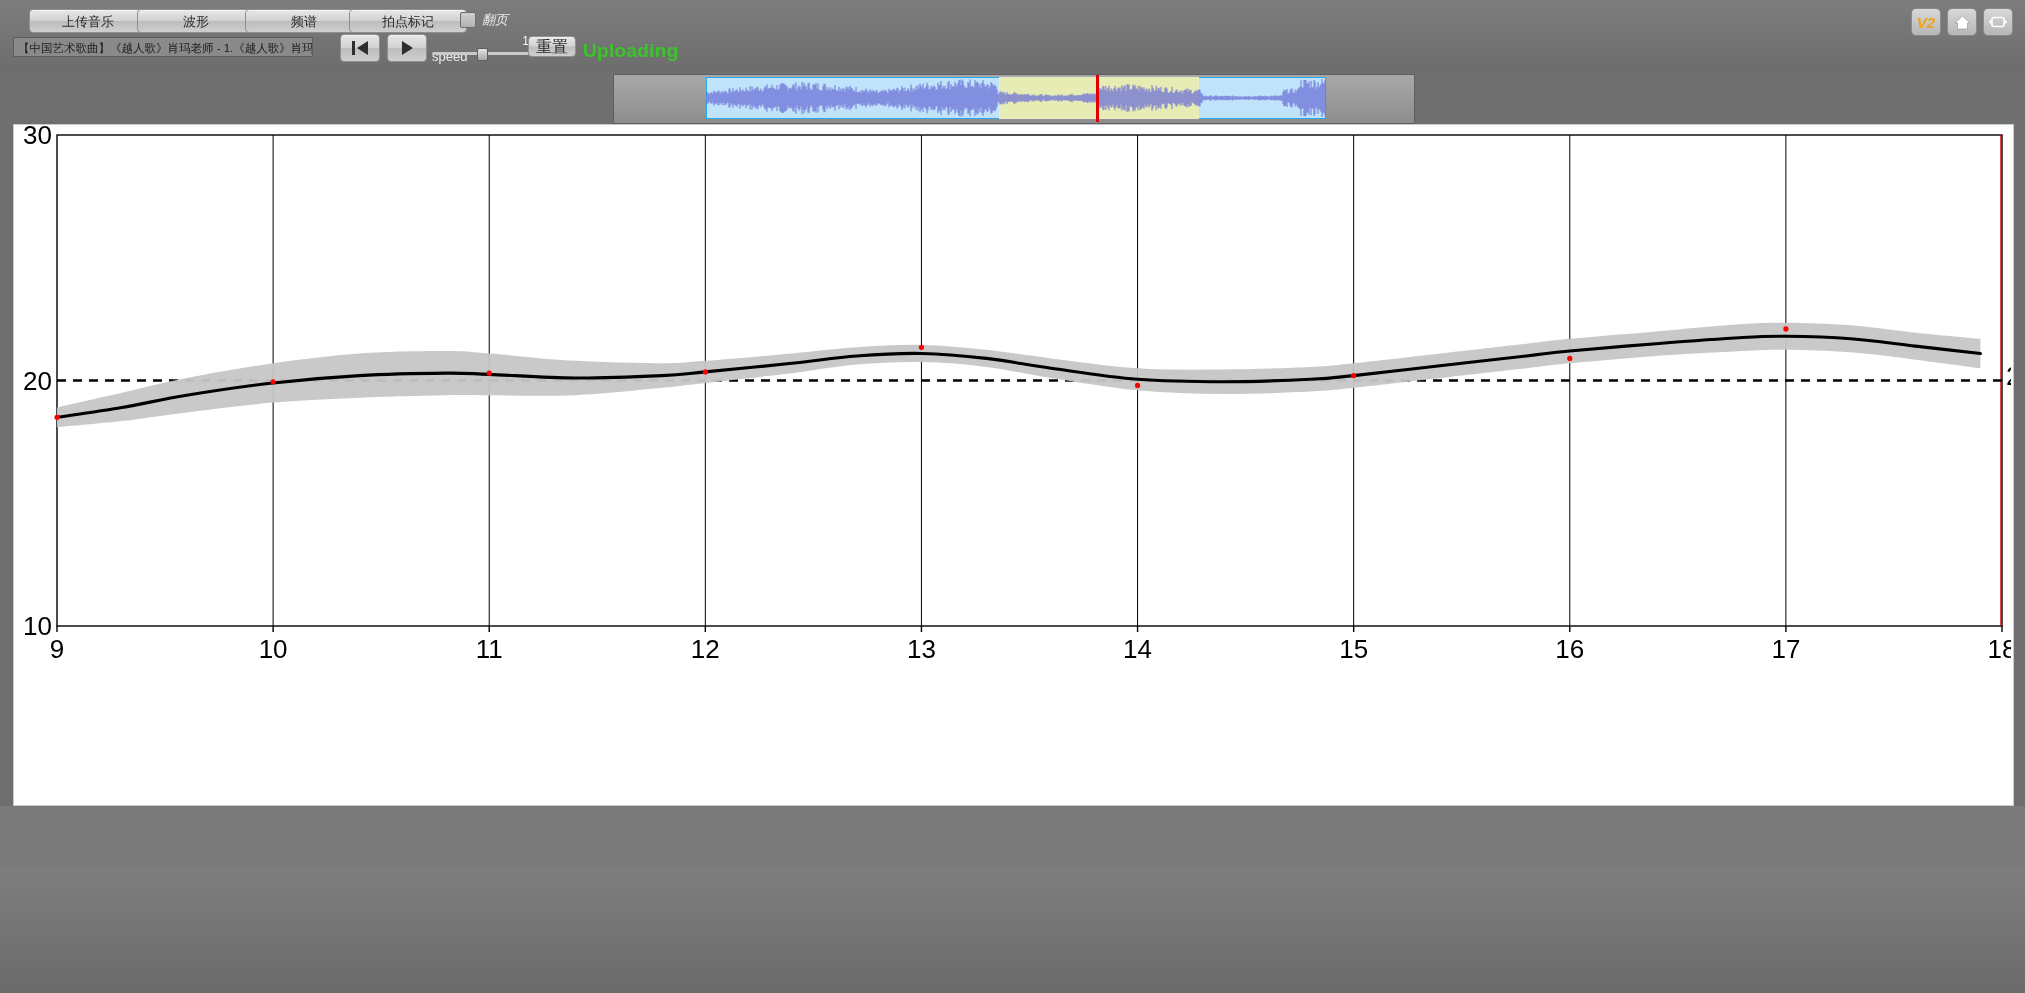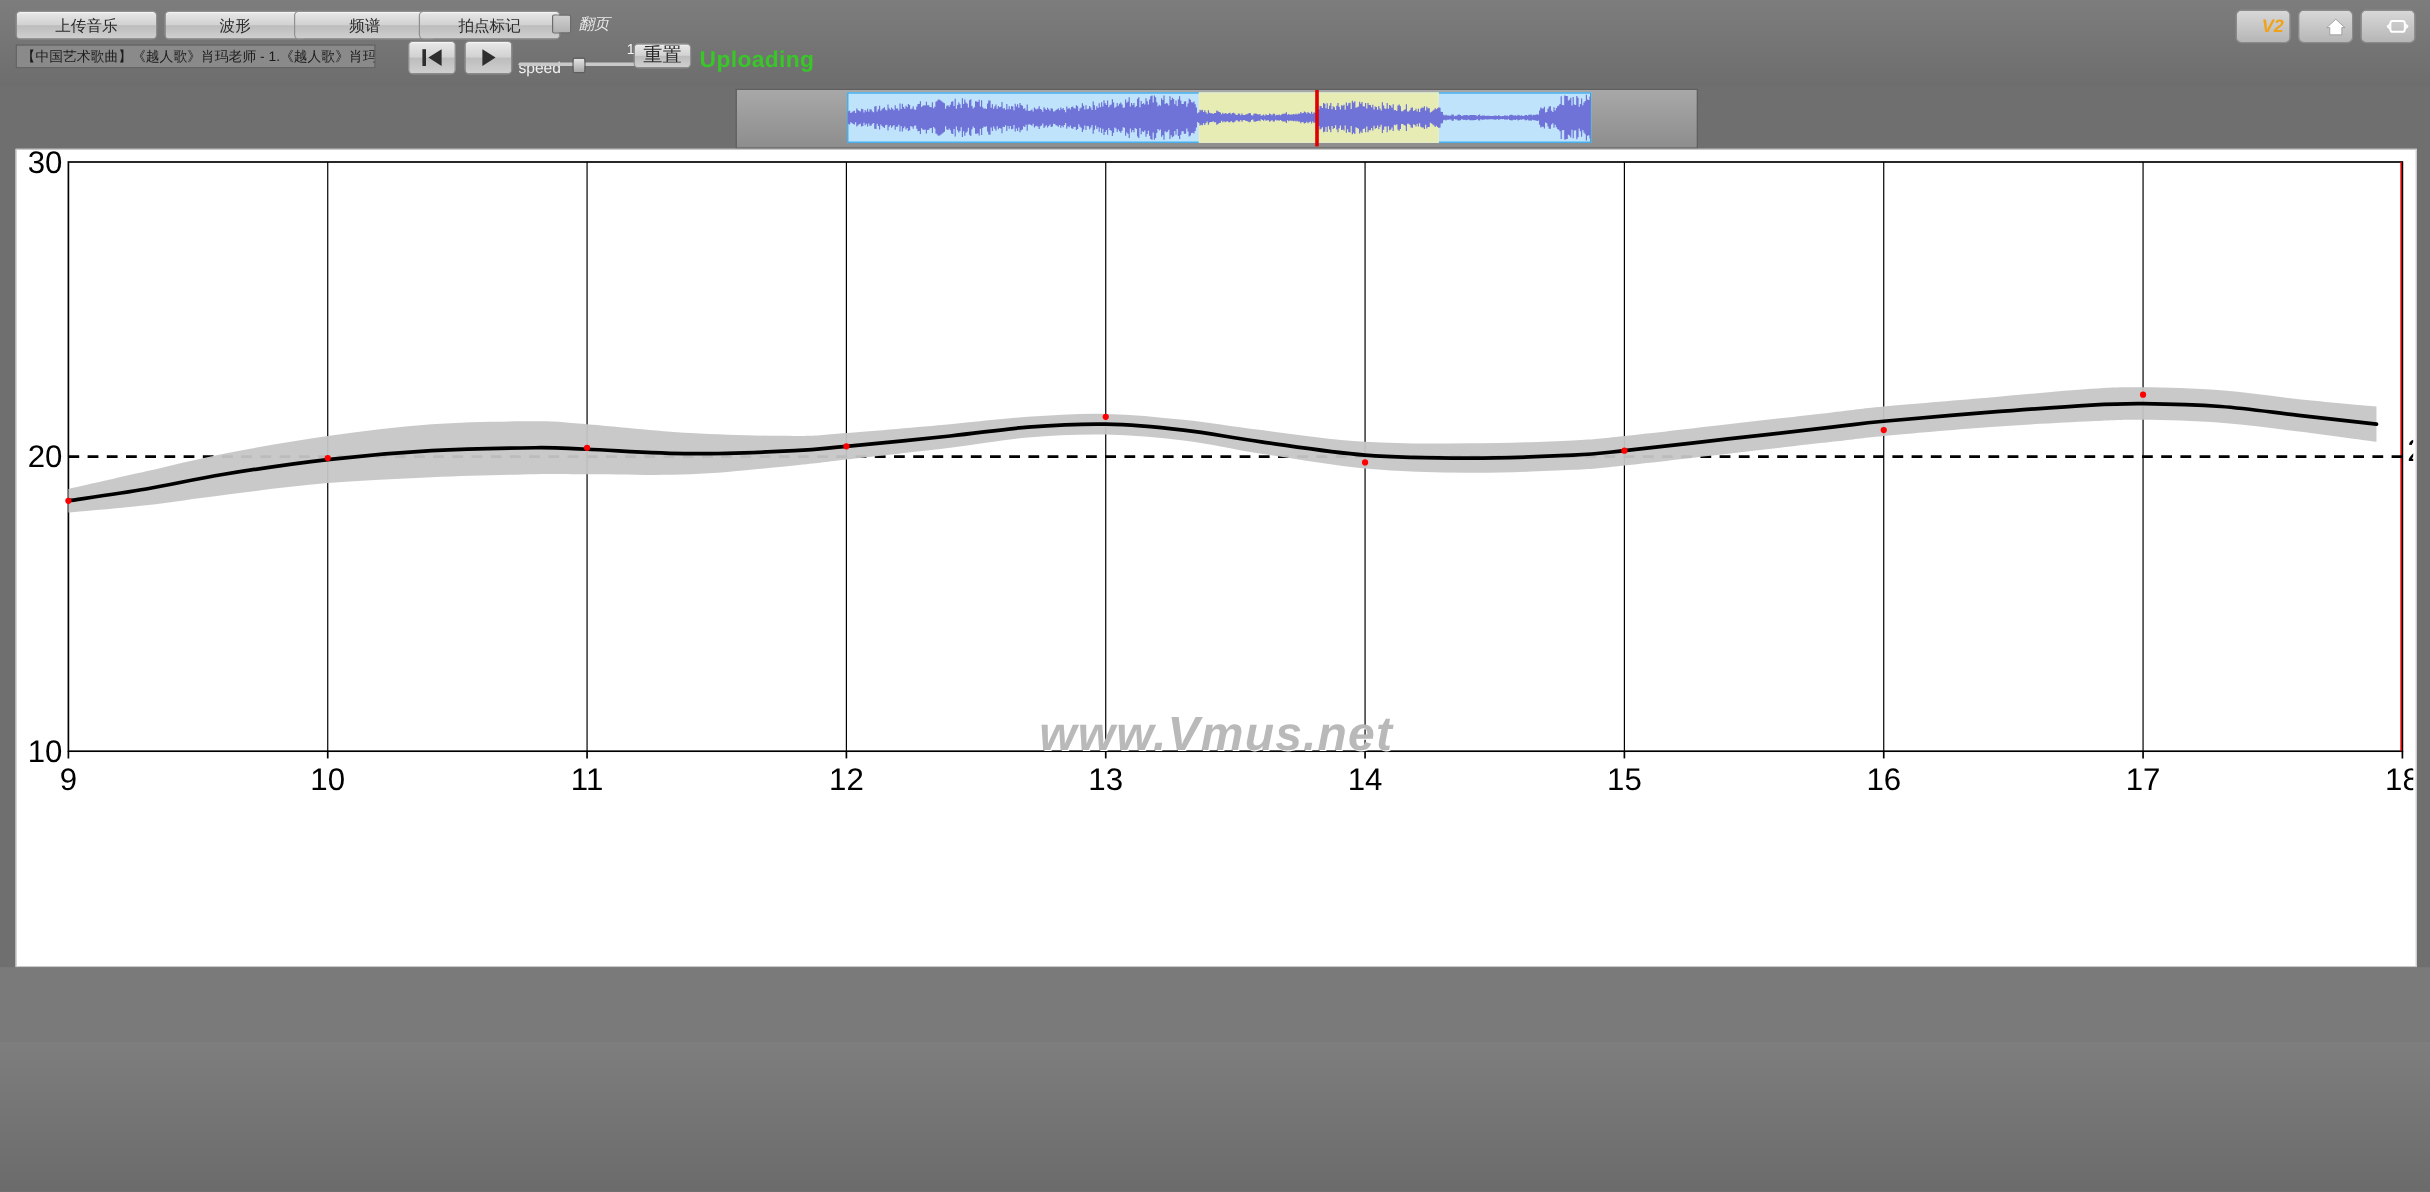--- a/index.html
+++ b/index.html
@@ -21,7 +21,7 @@
   .toolbar{position:absolute;left:0;top:0;width:2025px;height:72px;
      background:linear-gradient(180deg,#7d7d7d 0%,#6d6d6d 100%);}
   .tbtn{position:absolute;top:9px;height:22px;width:116px;font-size:13px;}
-  .tb1{left:13px}.tb2{left:137px}.tb3{left:245px}.tb4{left:349px}
+  .tb1{left:29px}.tb2{left:137px}.tb3{left:245px}.tb4{left:349px}
 
   .chk{display:flex;align-items:center;gap:6px;color:#e9e9e9;font-size:13px;font-style:italic;}
   .chk .box{width:14px;height:14px;background:linear-gradient(180deg,#cfcfcf,#b2b2b2);

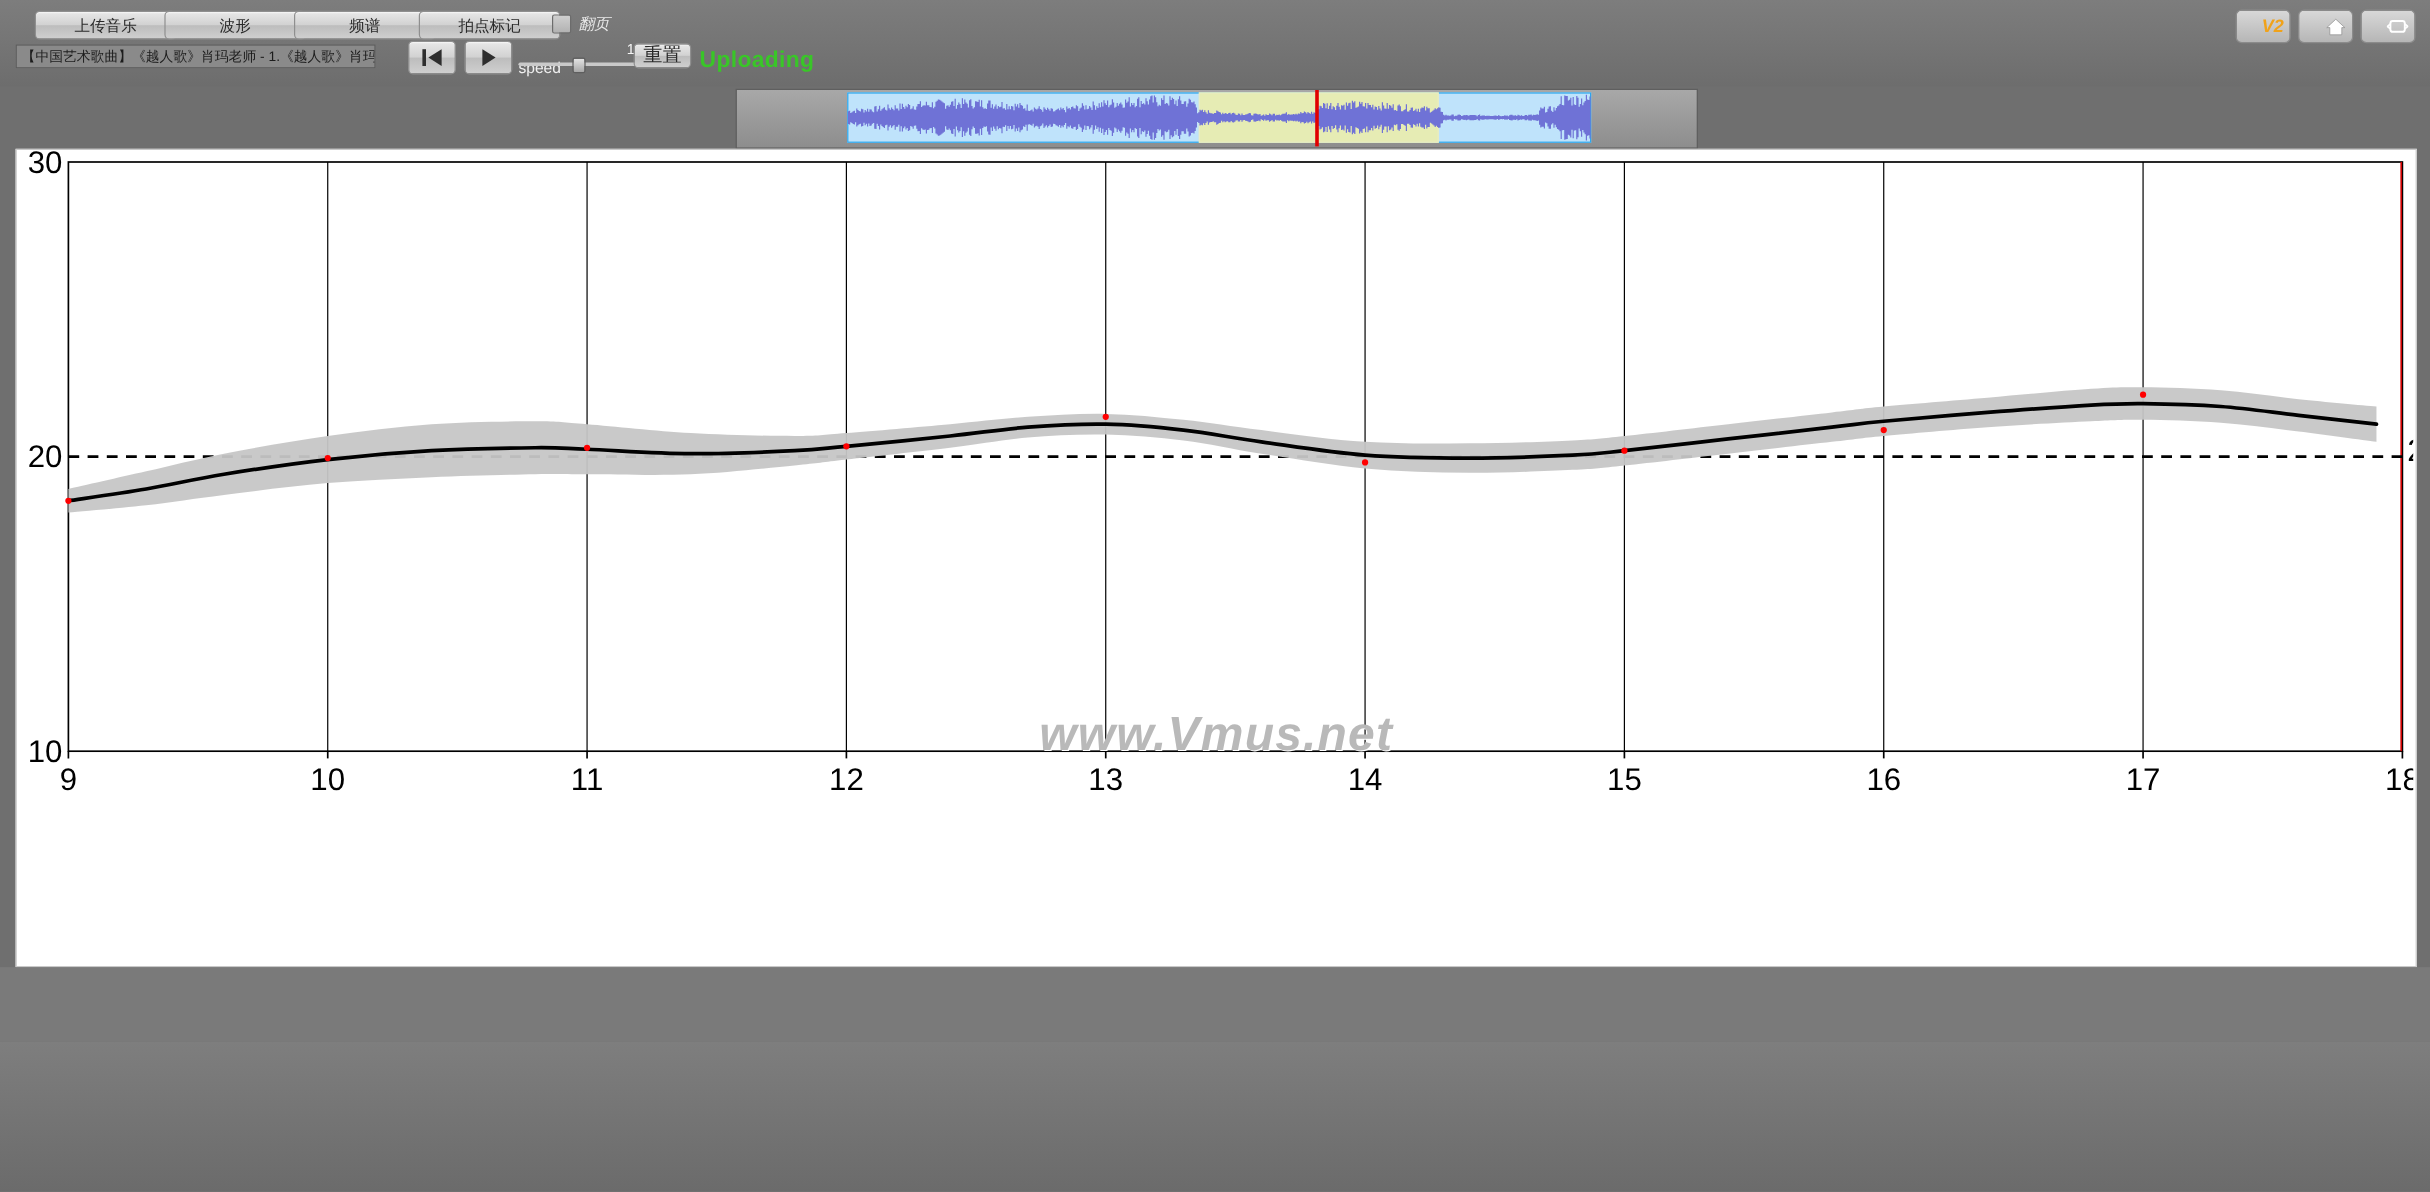--- a/index.html
+++ b/index.html
@@ -52,7 +52,7 @@
   .topicons{position:absolute;right:12px;top:8px;display:flex;gap:6px;}
   .ticon{width:28px;height:26px;border-radius:5px;
      background:linear-gradient(180deg,#d8d8d8,#b6b6b6);border:1px solid #8b8b8b;
-     display:flex;align-items:center;justify-content:center;cursor:pointer;padding-left:16px;}
+     display:flex;align-items:center;justify-content:center;cursor:pointer;}
   .ticon.v2{color:#f0a21a;font-weight:bold;font-size:15px;font-style:italic;}
 
   

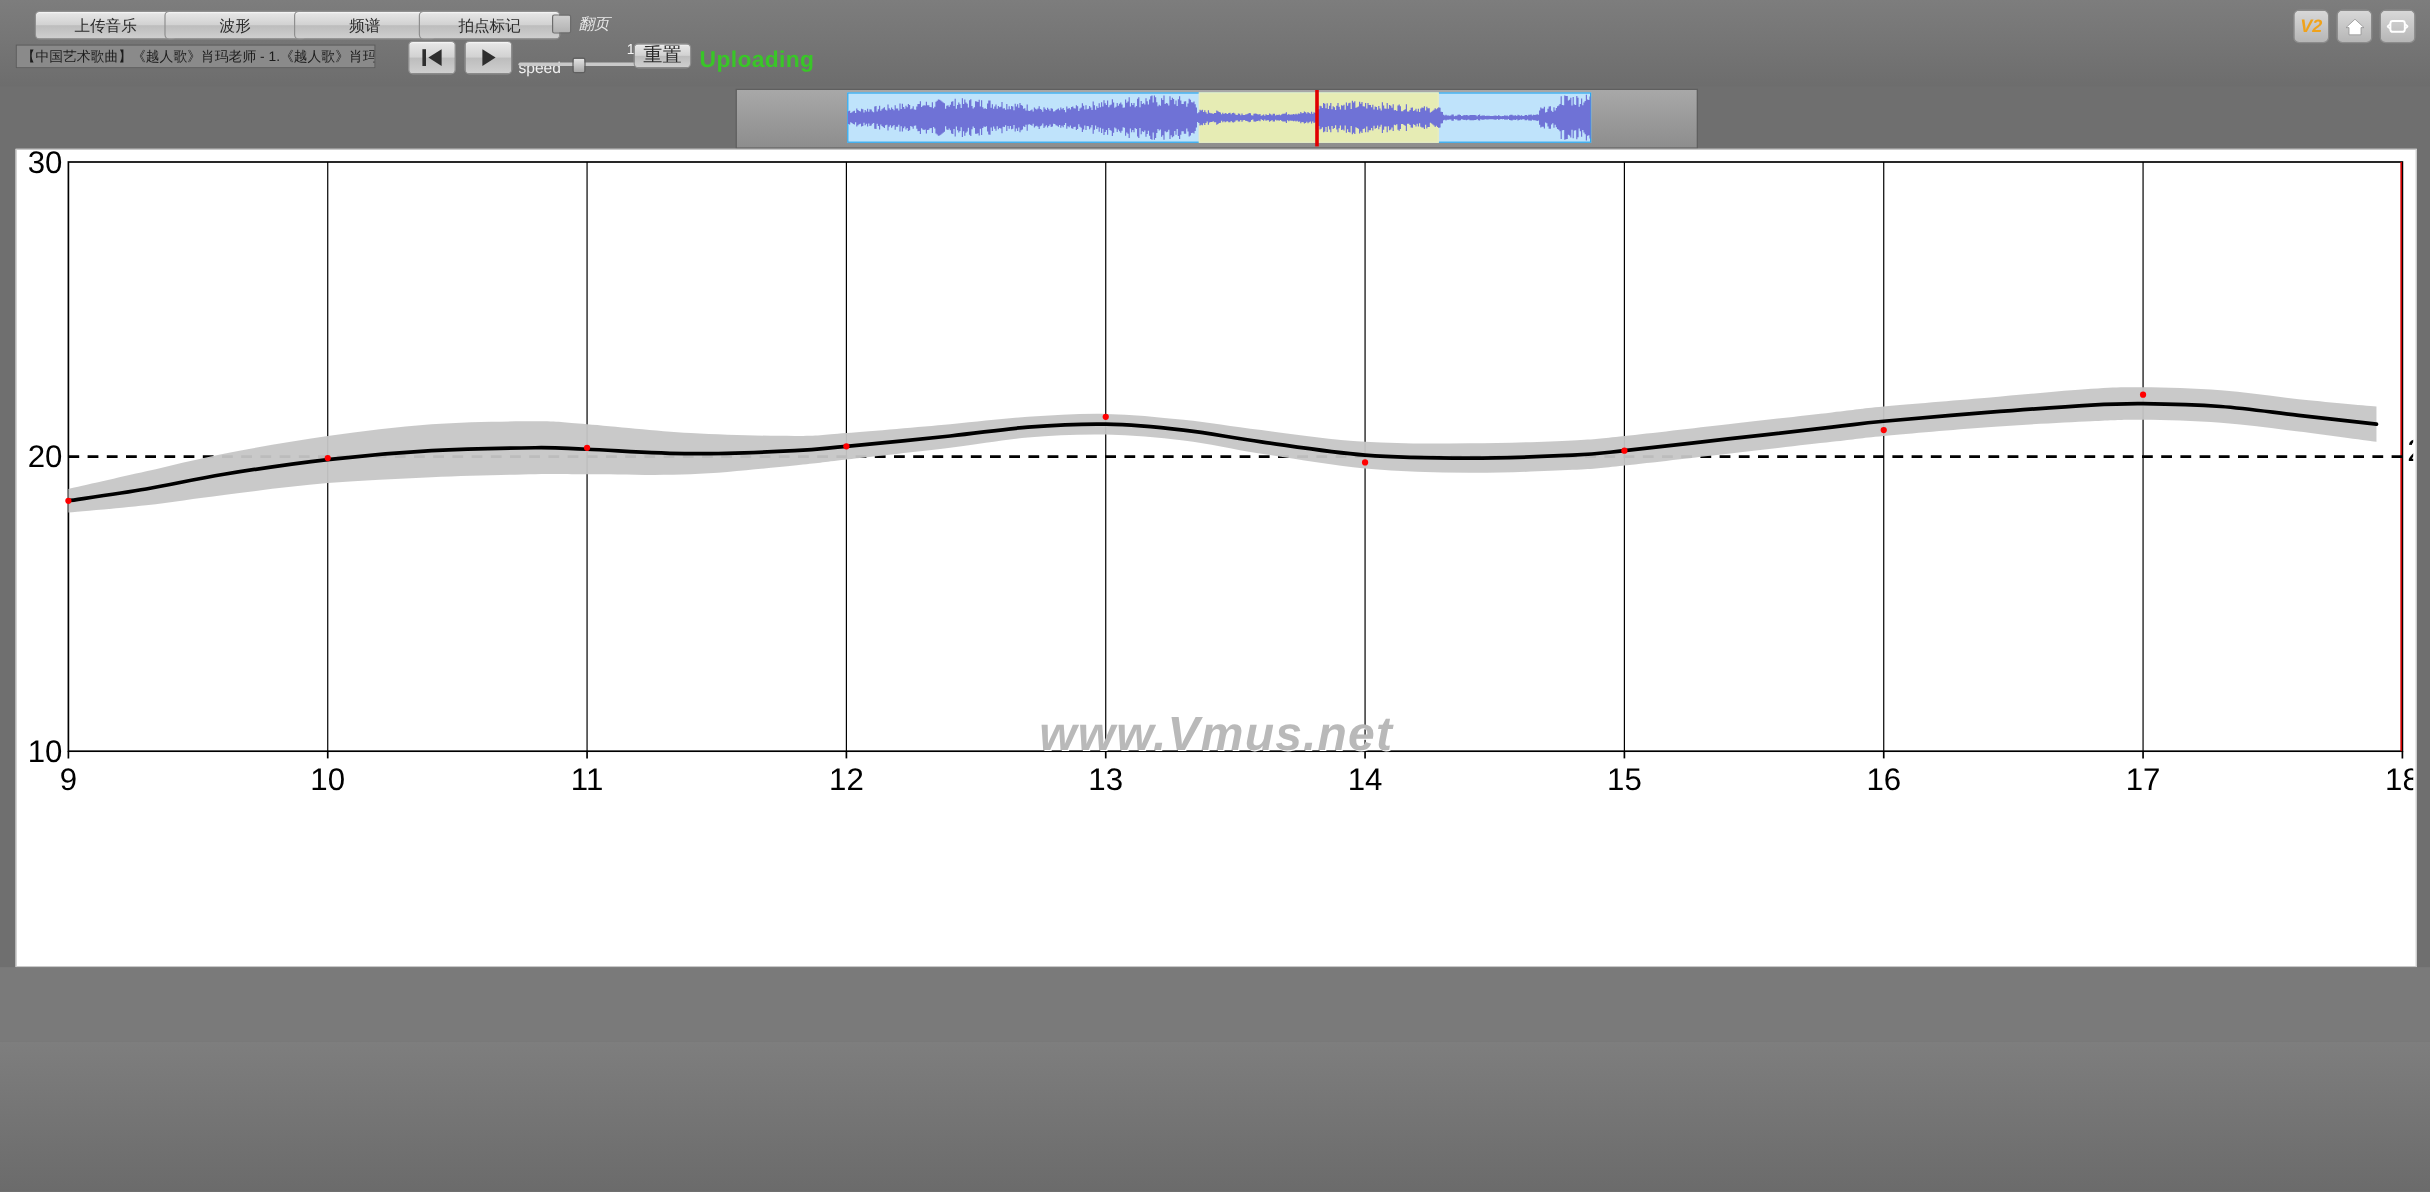--- a/index.html
+++ b/index.html
@@ -192,7 +192,6 @@
         <line x1="1988" y1="501" x2="1988" y2="507" stroke="#000" stroke-width="1.4"></line>
         <text x="1988" y="533" text-anchor="middle" font-family="&quot;Liberation Sans&quot;,sans-serif" font-size="26" fill="#000">18</text>
       </svg>
-    <div class="wm">www.Vmus.net</div>
   </div>
 
   <div class="statusbar">

